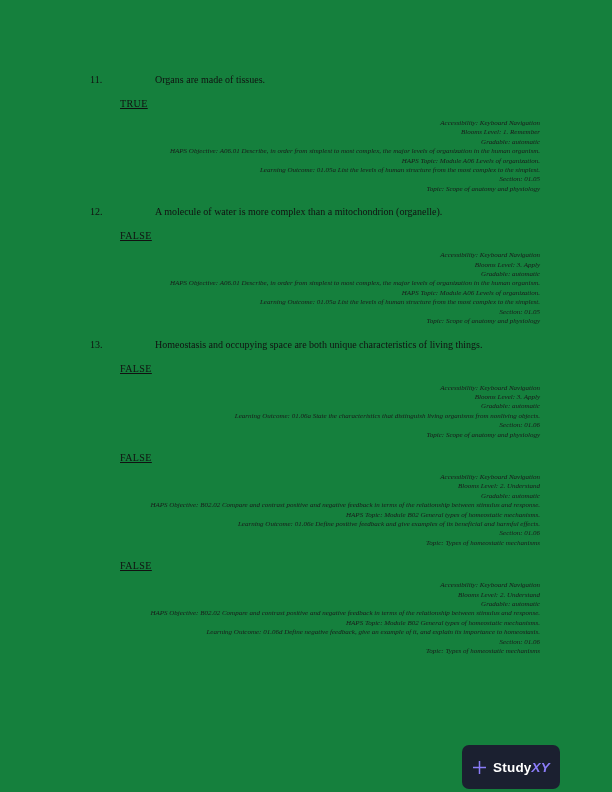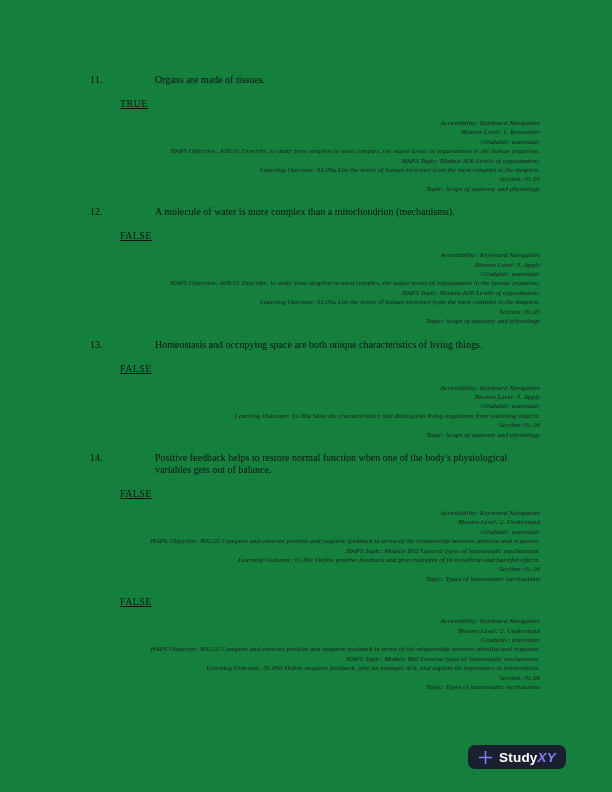--- a/index.html
+++ b/index.html
@@ -113,7 +113,7 @@
     <section class="question">
       <div class="q-row">
         <span class="q-num">12.</span>
-        <div class="q-text">A molecule of water is more complex than a mitochondrion (mechanisms).</div>
+        <div class="q-text">A molecule of water is more complex than a mitochondrion (organelle).</div>
       </div>
       <div class="q-answer">FALSE</div>
       <div class="q-meta">Accessibility: Keyboard Navigation

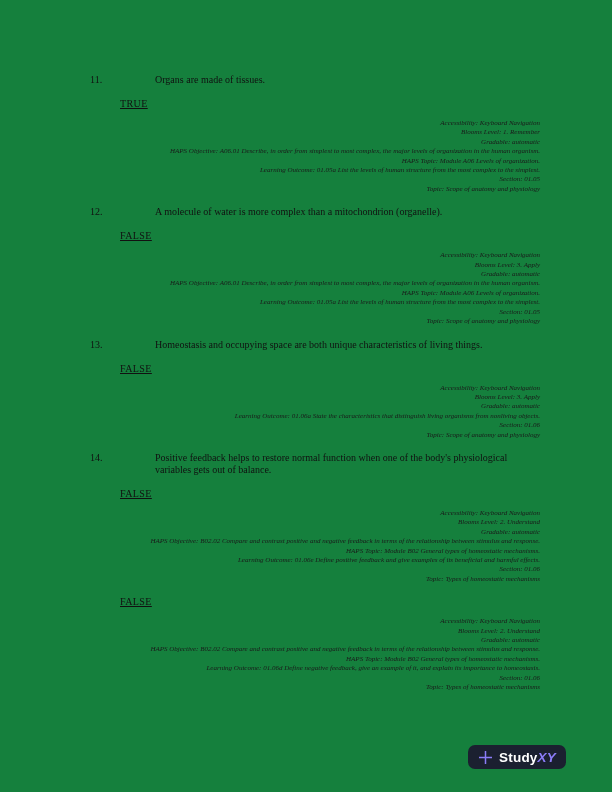--- a/index.html
+++ b/index.html
@@ -141,10 +141,6 @@
     </section>
 
     <section class="question">
-      <div class="q-row">
-        <span class="q-num">14.</span>
-        <div class="q-text">Positive feedback helps to restore normal function when one of the body's physiological variables gets out of balance.</div>
-      </div>
       <div class="q-answer">FALSE</div>
       <div class="q-meta">Accessibility: Keyboard Navigation
 Blooms Level: 2. Understand

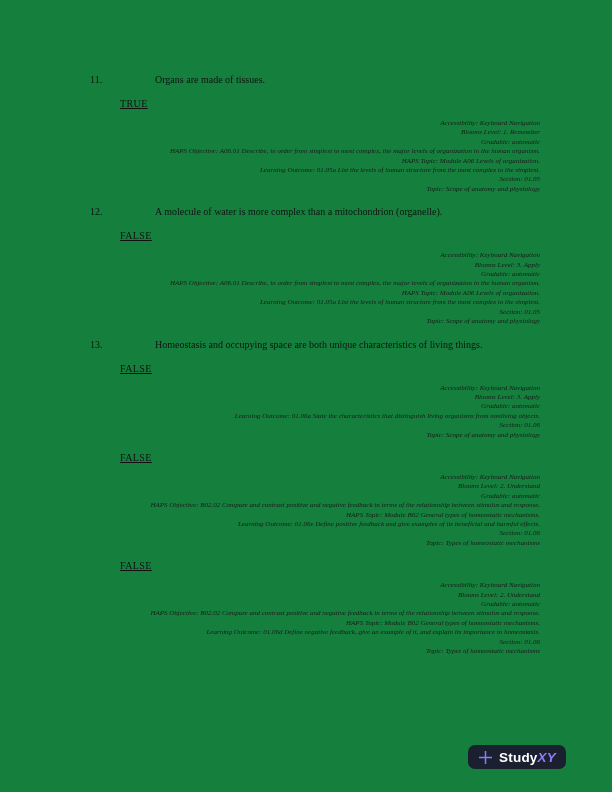--- a/index.html
+++ b/index.html
@@ -67,8 +67,8 @@
   .brand-badge {
     position: absolute;
     top: 745px;
-    right: 46px;
-    height: 24px;
+    right: 52px;
+    height: 44px;
     padding: 0 10px;
     display: flex;
     align-items: center;

